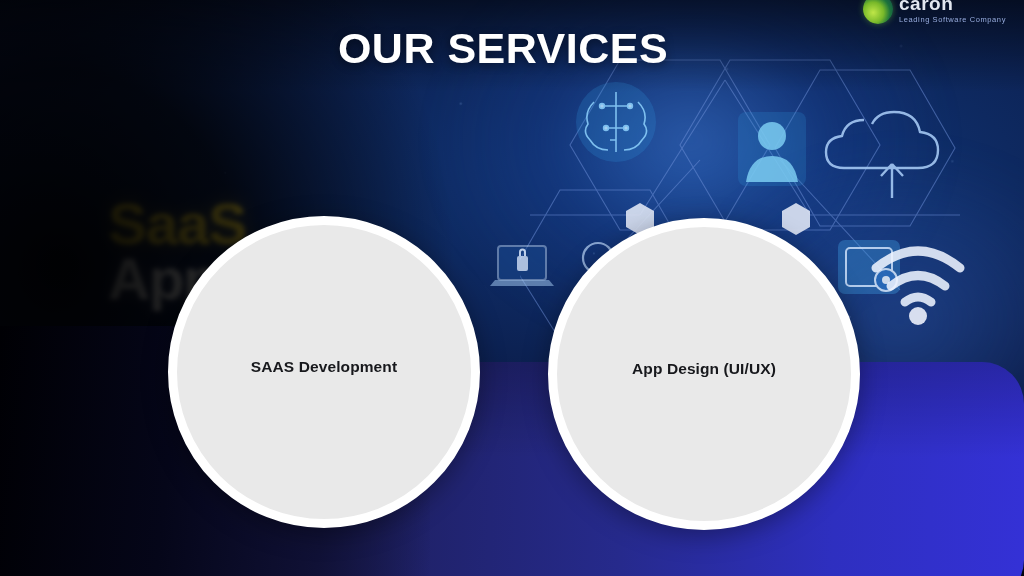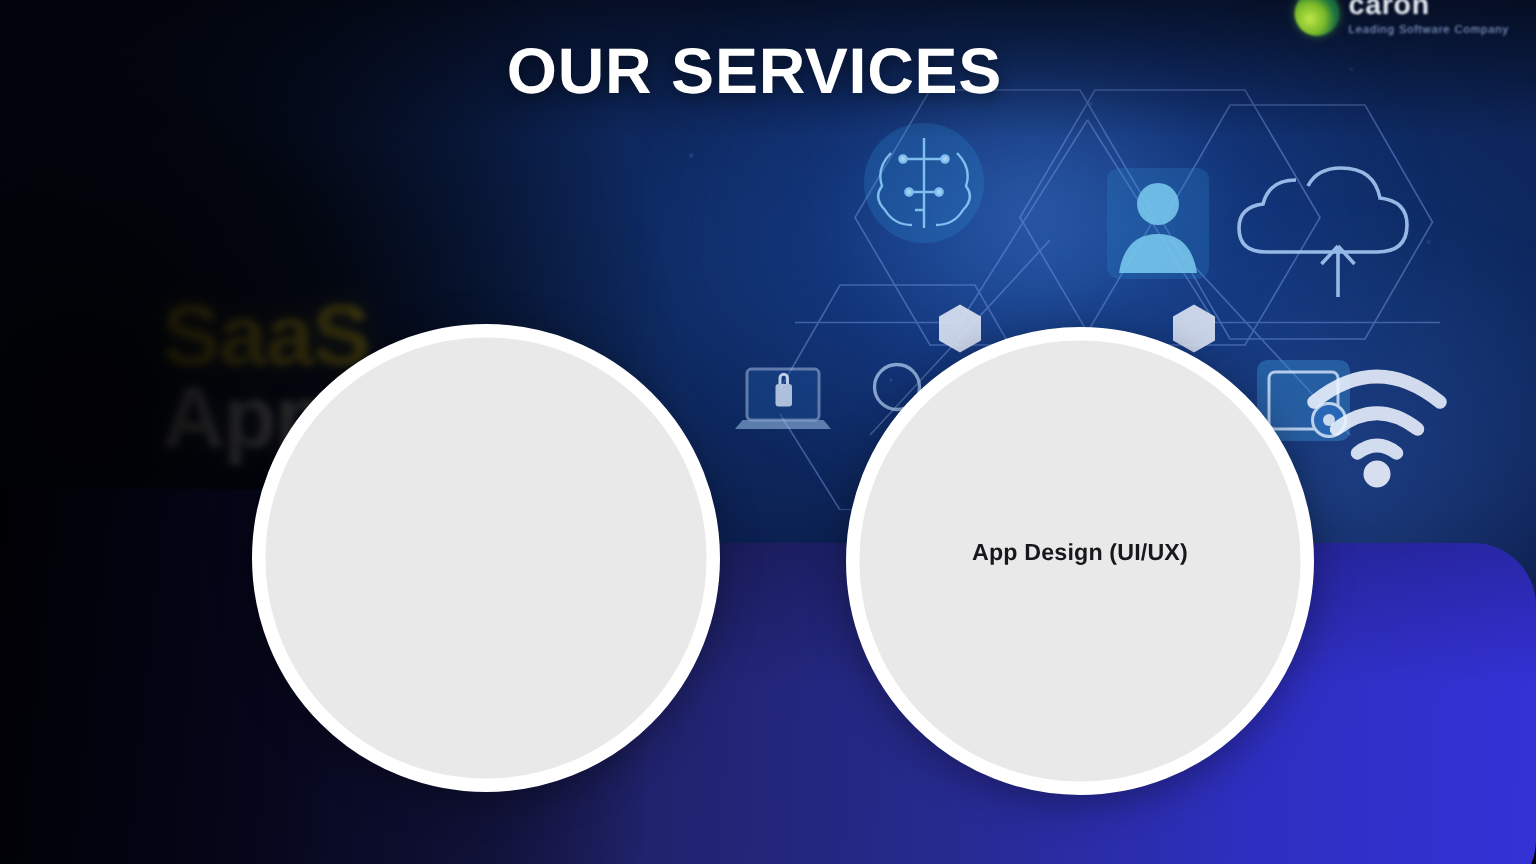--- a/index.html
+++ b/index.html
@@ -234,6 +234,7 @@
 
   <div class="circle" id="circle-saas">
     <div class="circle-inner">
+      <div class="c-title">SAAS Development</div>
     </div>
   </div>
 

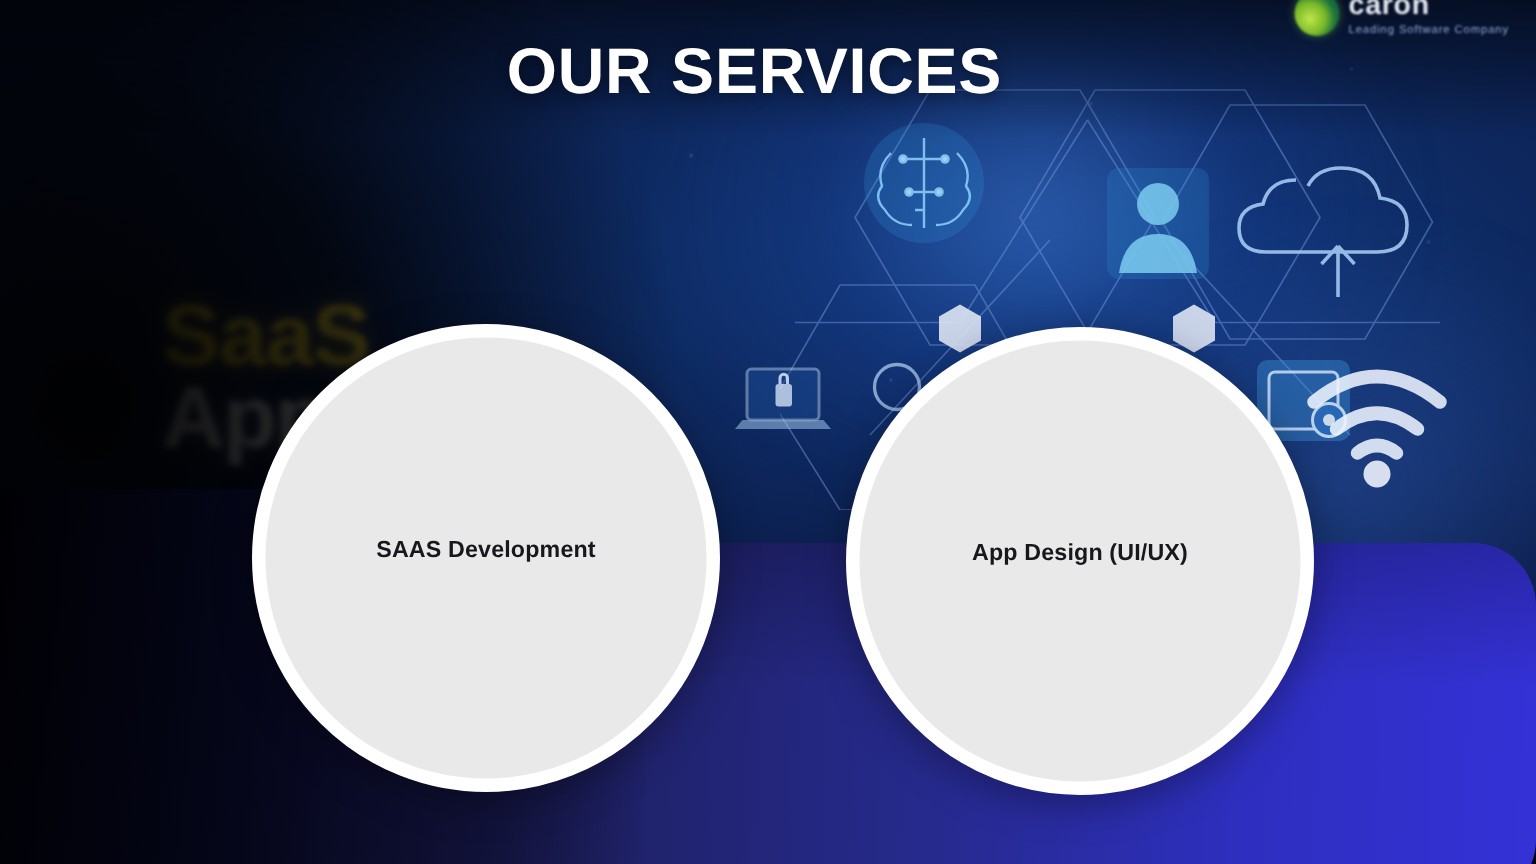--- a/index.html
+++ b/index.html
@@ -125,7 +125,7 @@
   }
 
   #circle-saas{left:168px;top:216px;width:312px;height:312px;}
-  #circle-uiux{left:564px;top:218px;width:312px;height:312px;}
+  #circle-uiux{left:548px;top:218px;width:312px;height:312px;}
 </style>
 </head>
 <body>

